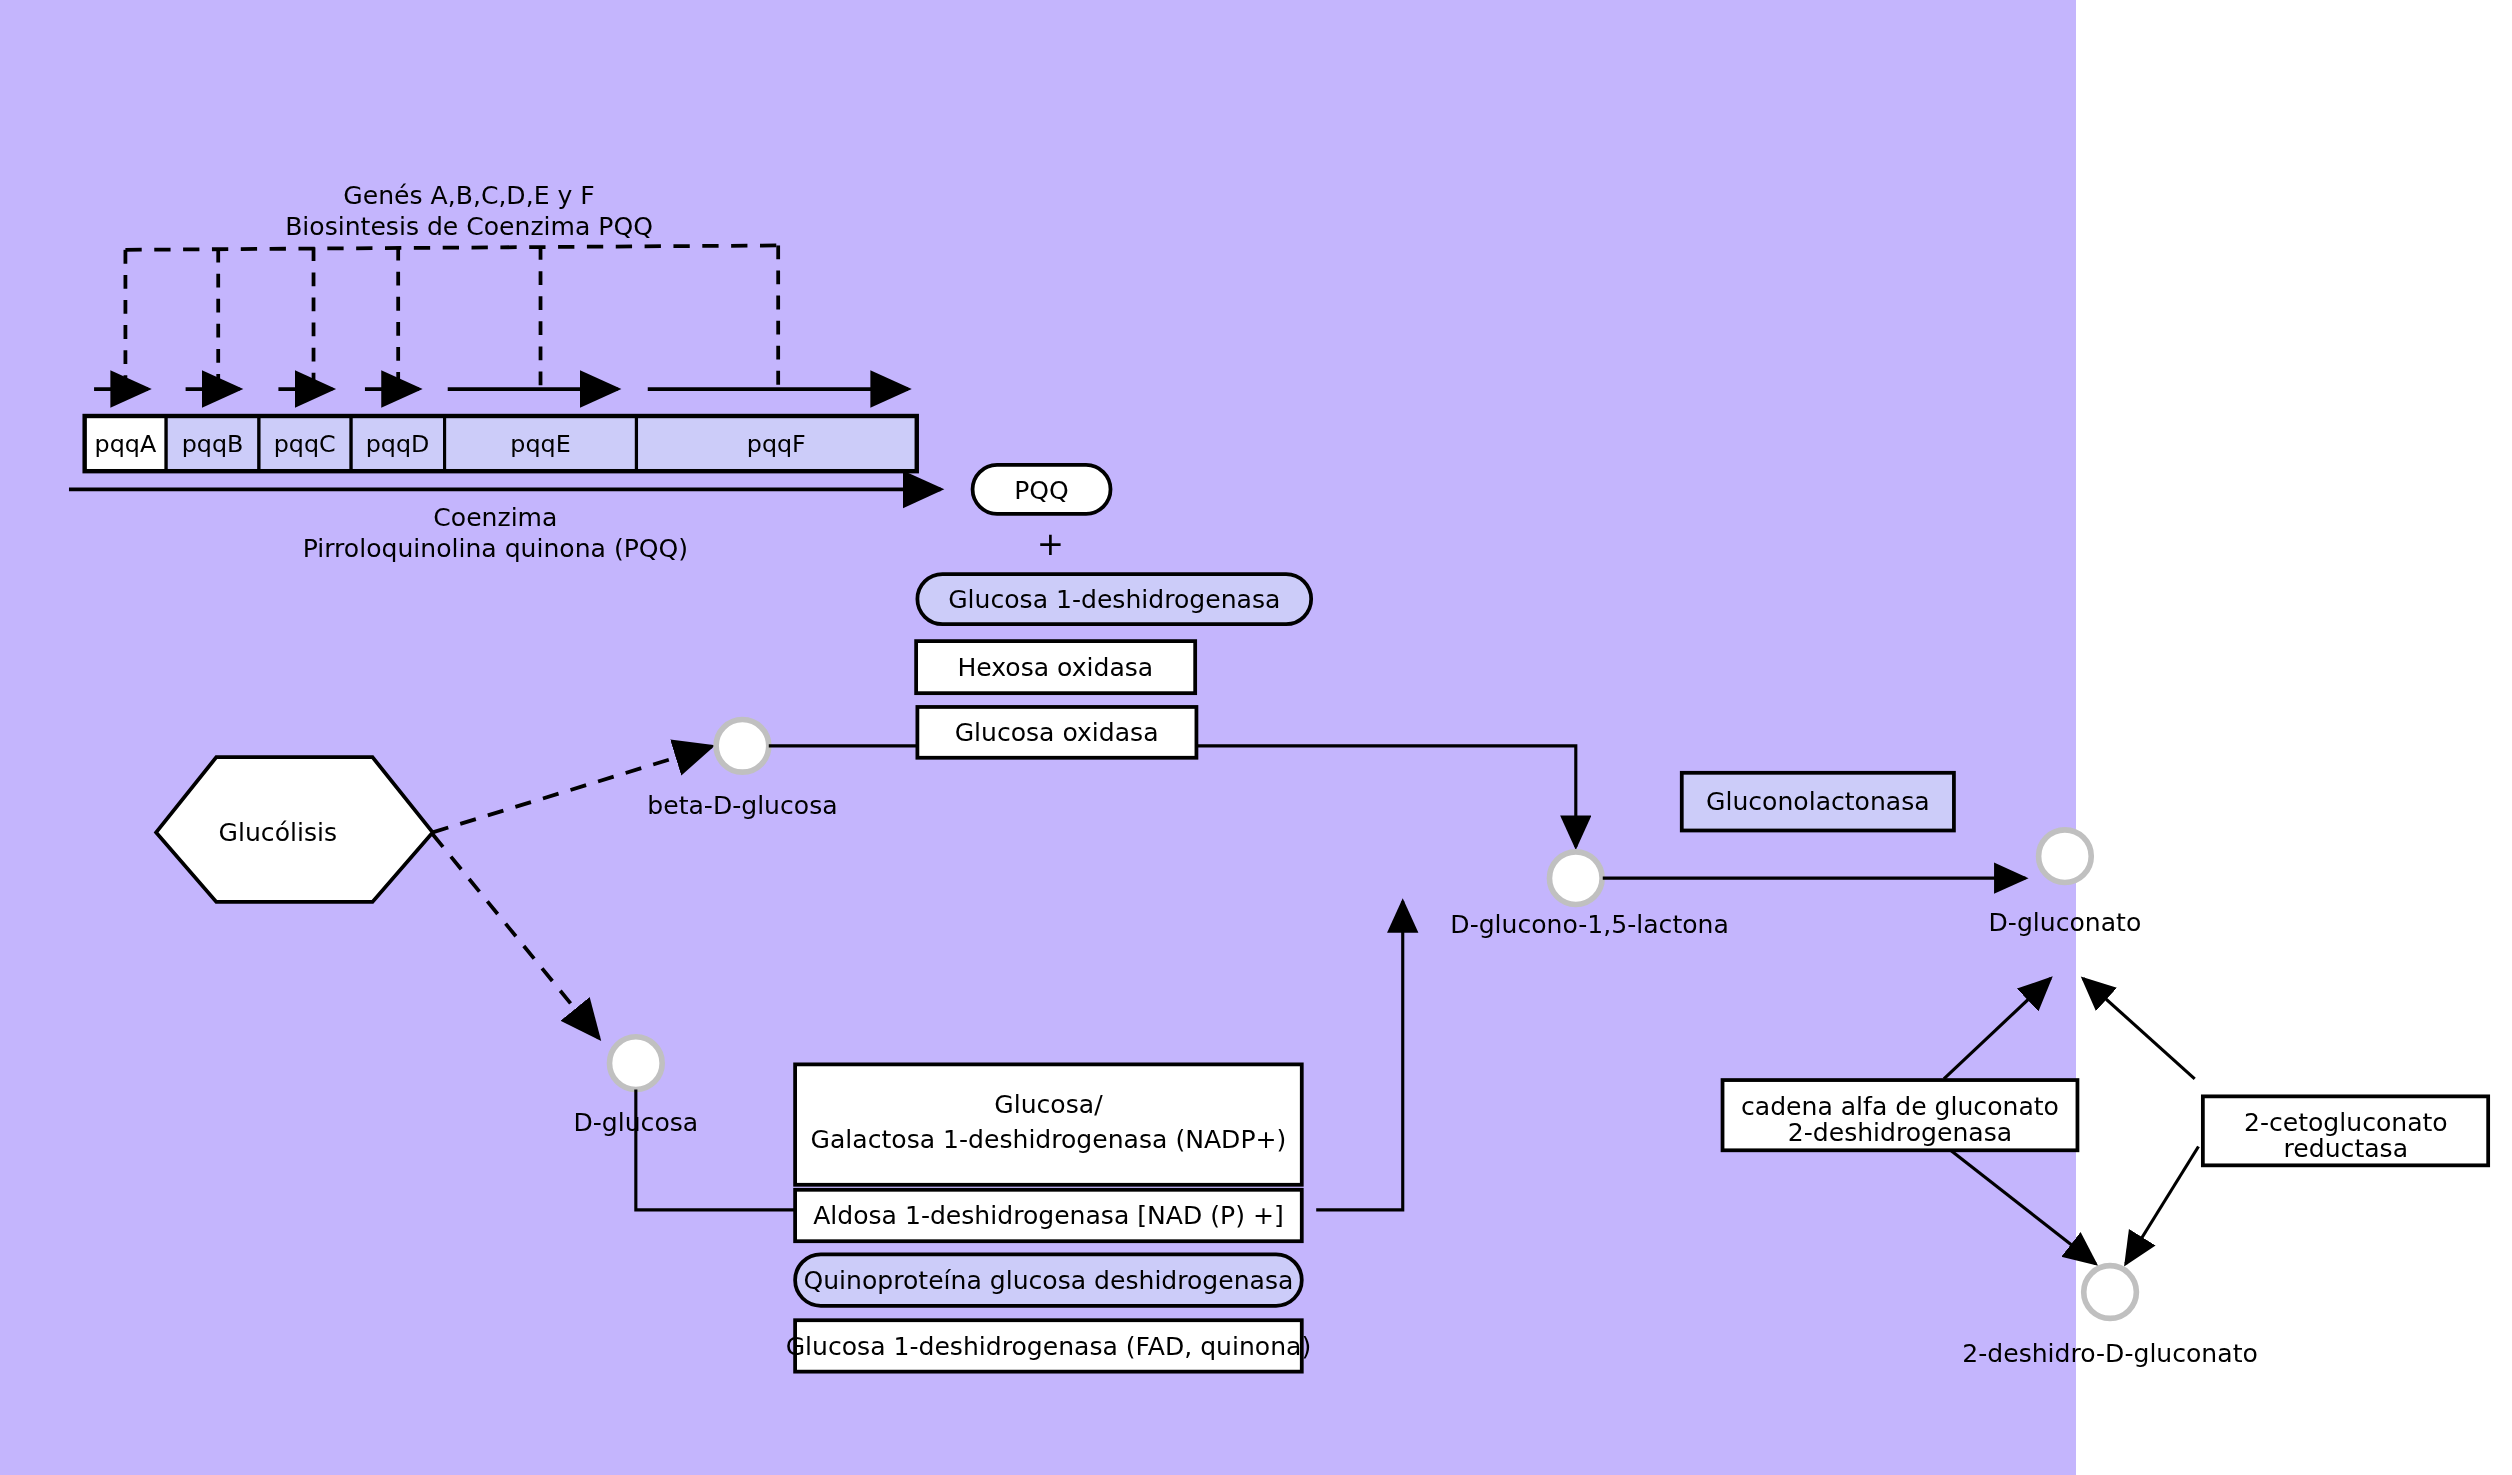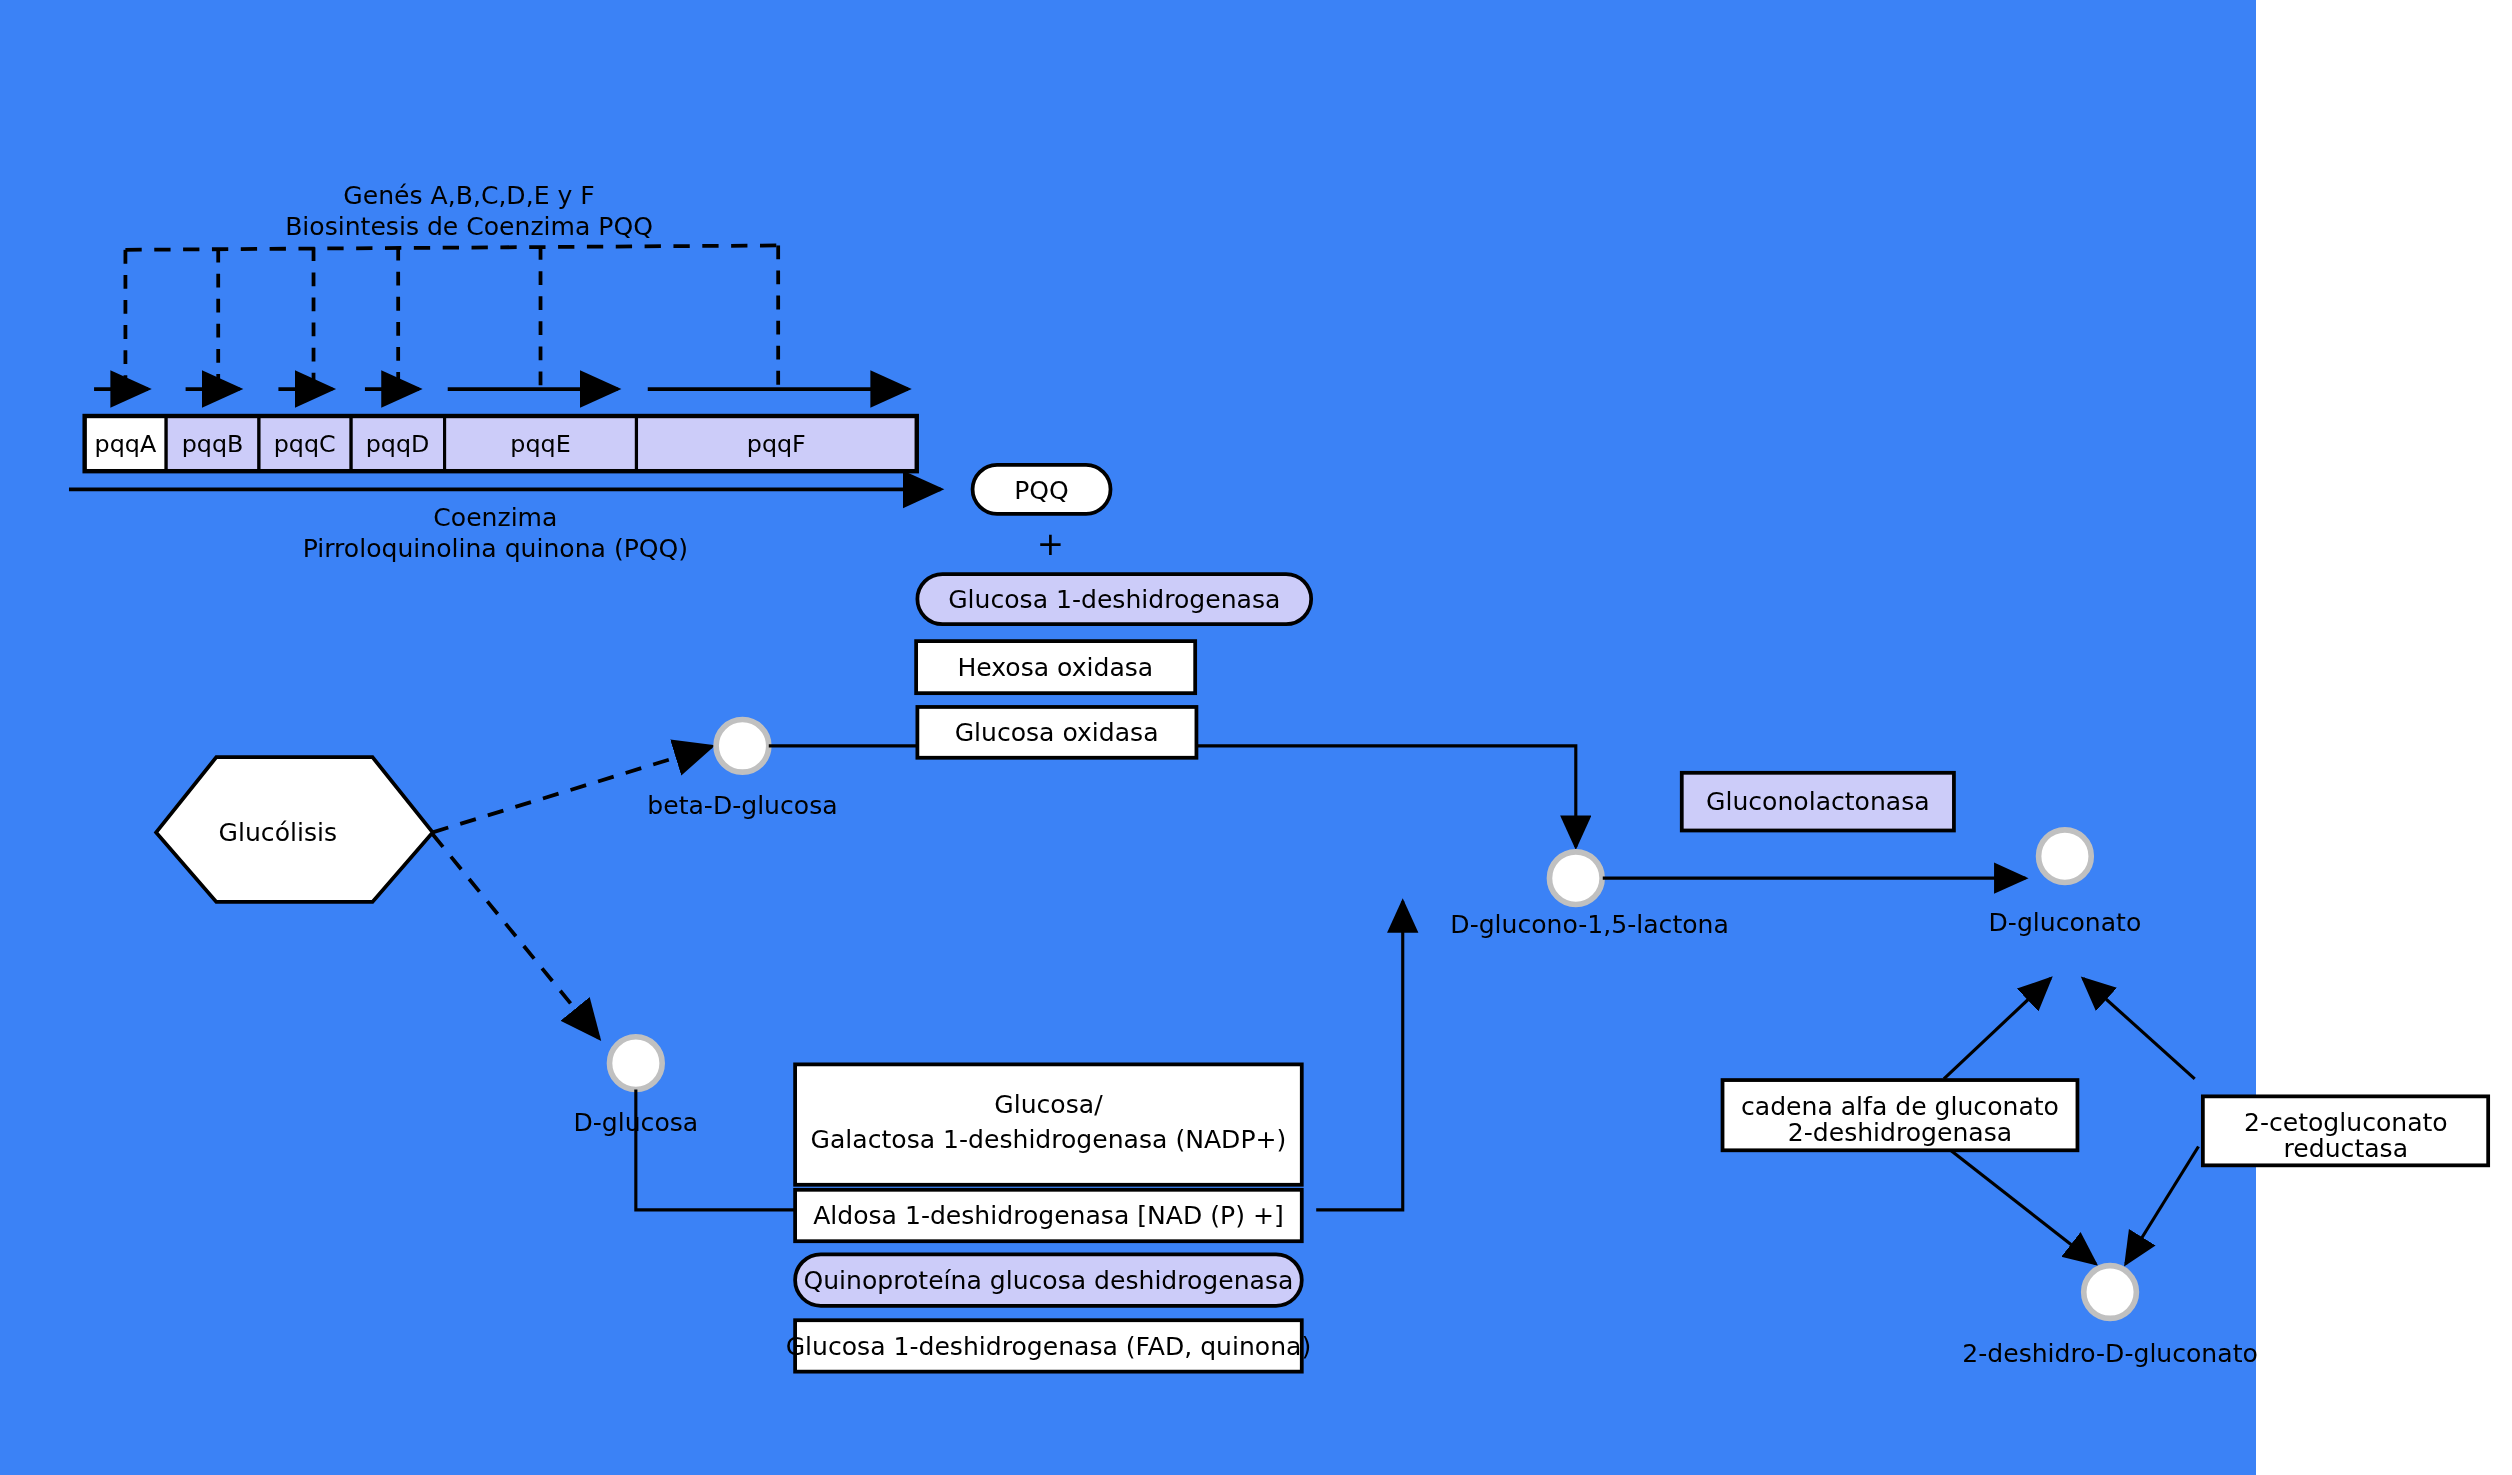--- a/index.html
+++ b/index.html
@@ -15,9 +15,9 @@
   }
   #diagram-root {
     position: relative;
-    width: 2256px;
+    width: 2076px;
     height: 1476px;
-    background: #3b82f6;
+    background: #c4b5fd;
   }
   svg.layer {
     position: absolute;

